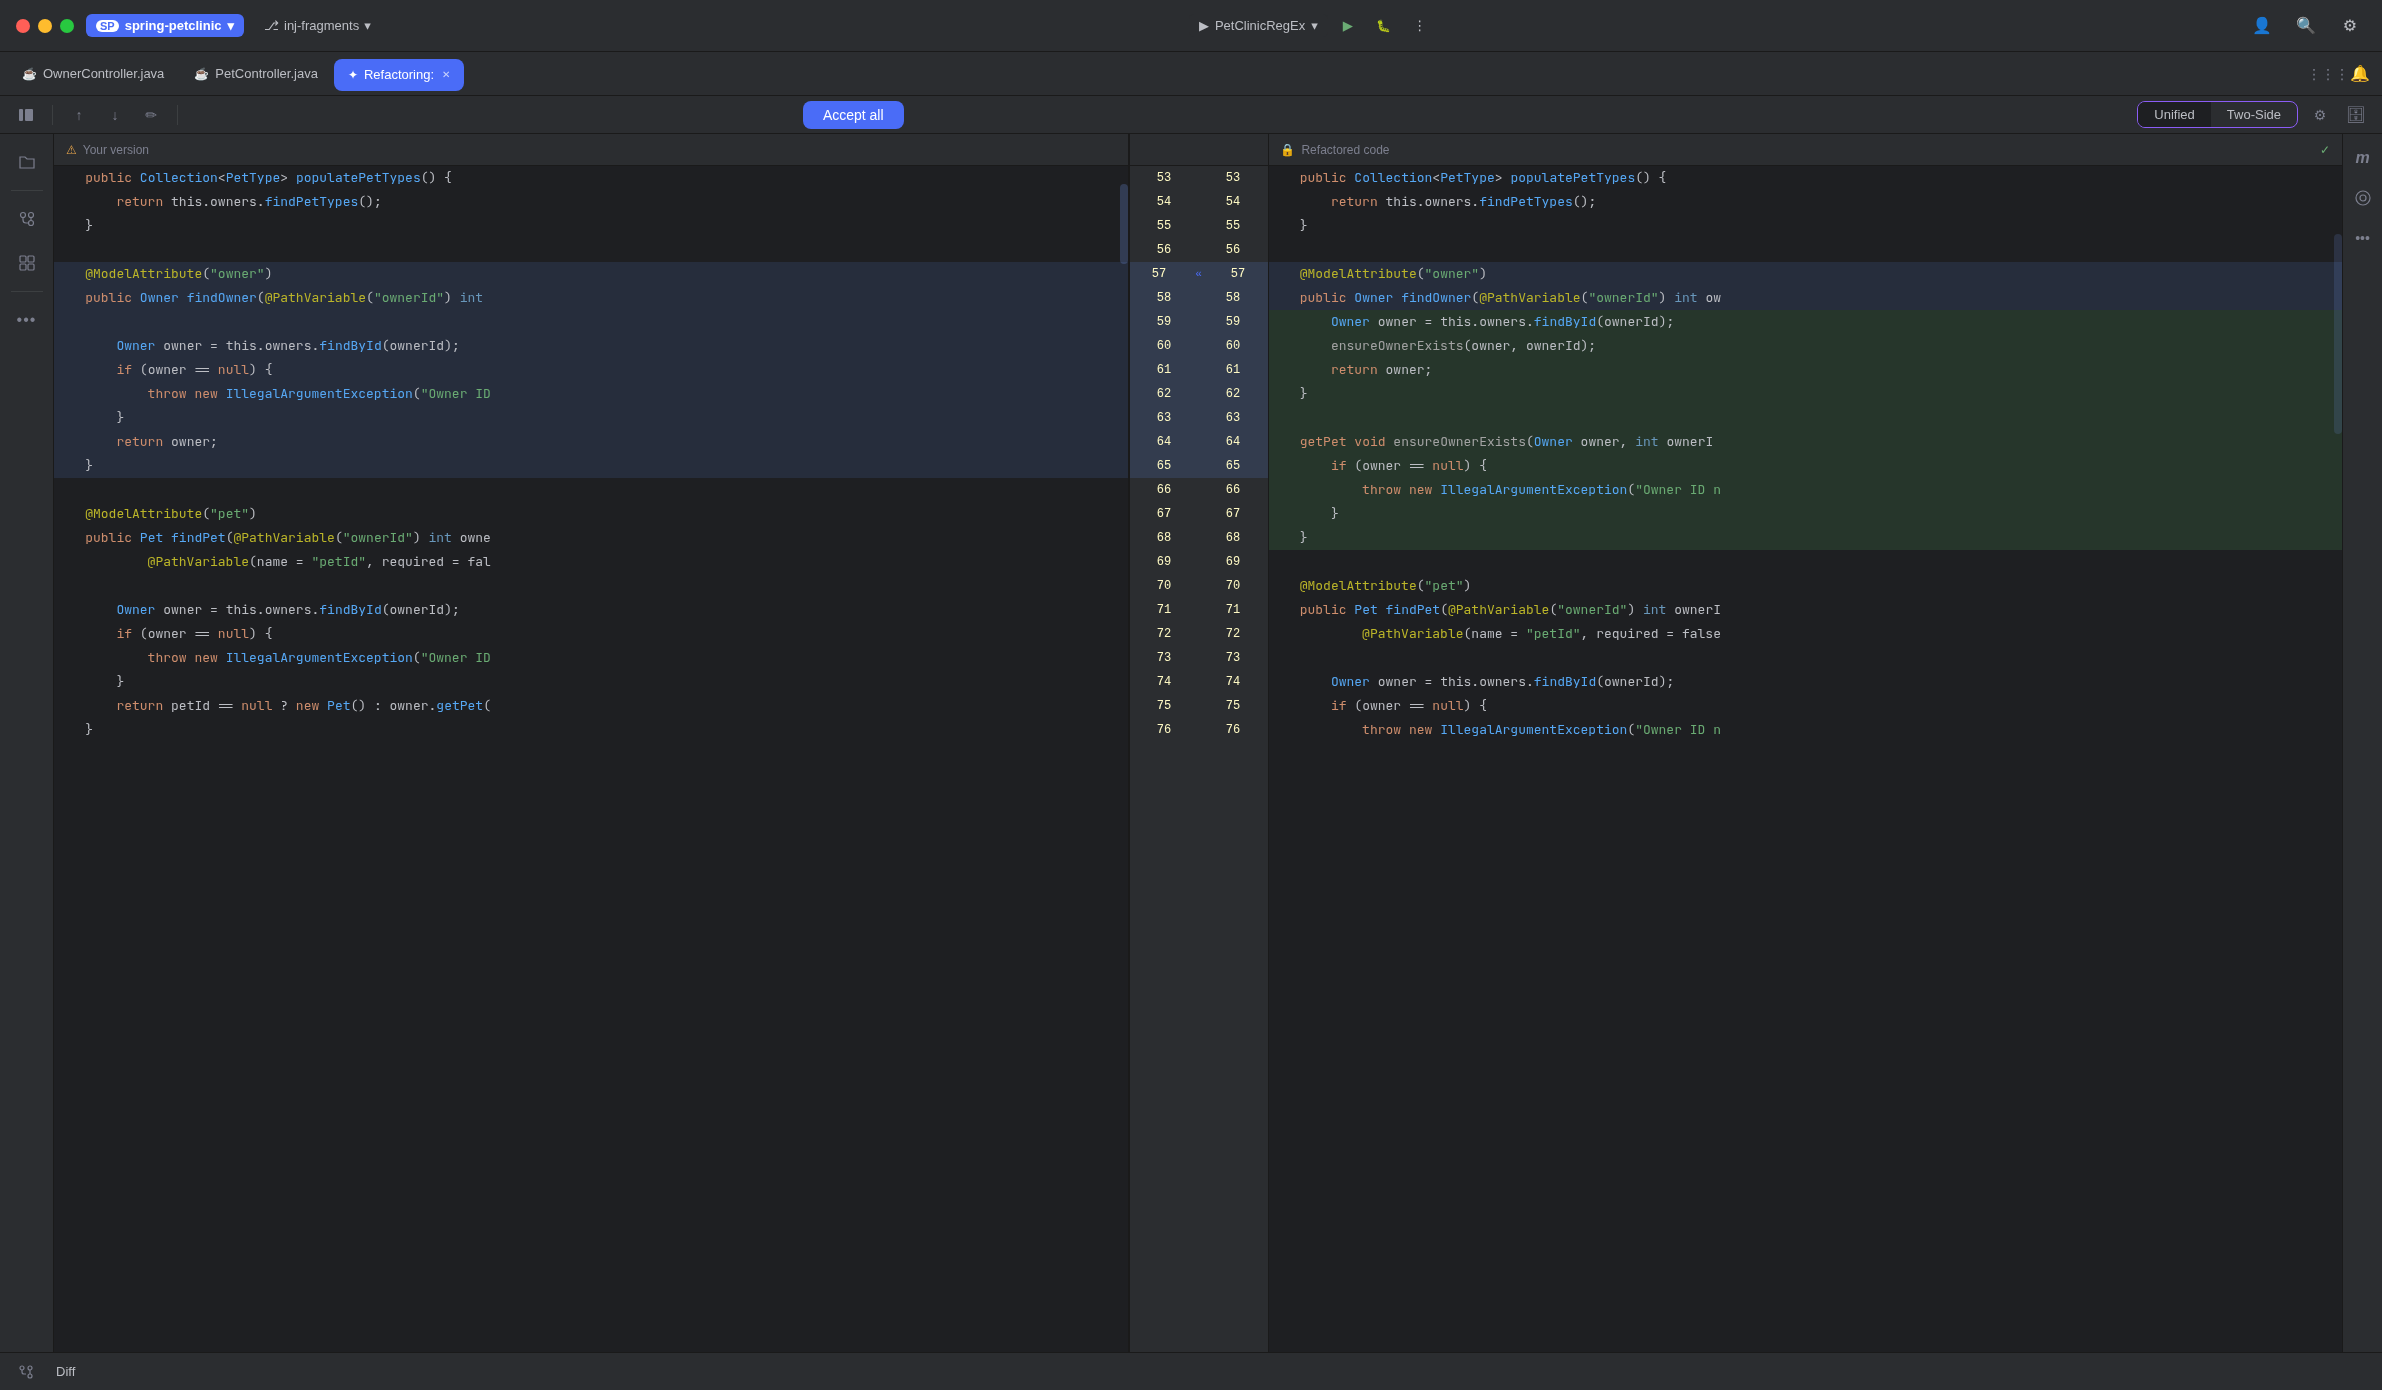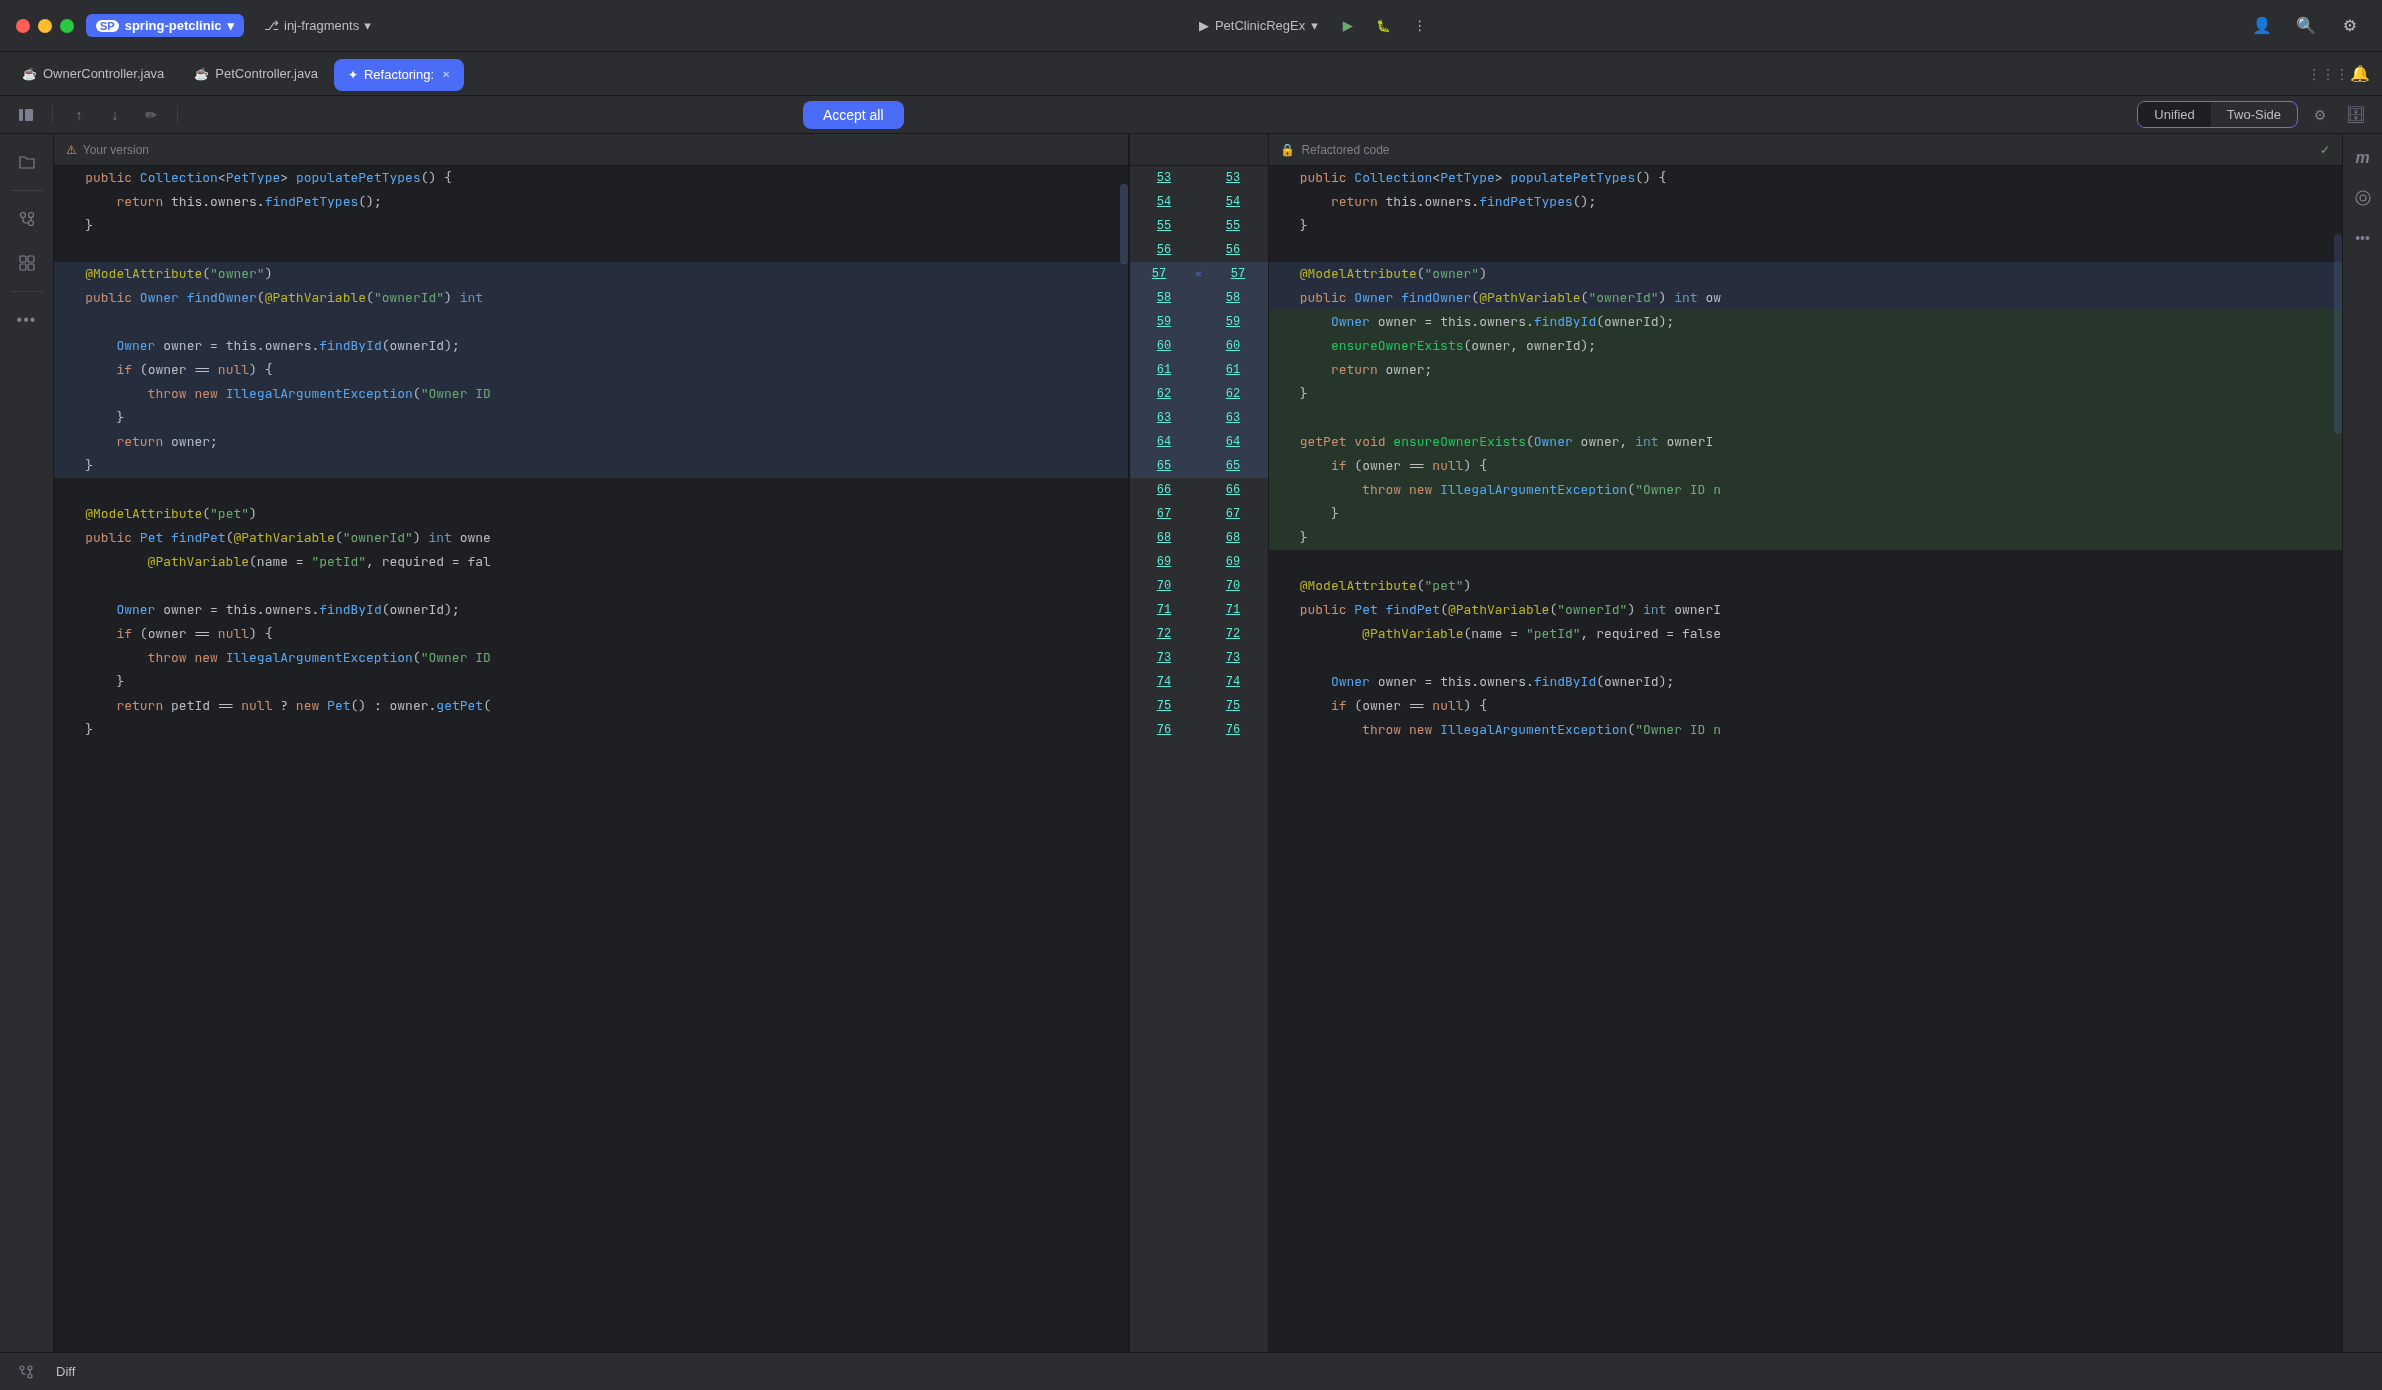--- a/index.html
+++ b/index.html
@@ -288,9 +288,8 @@
     .gutter-num {
       flex: 1;
       text-align: center;
-      color: #5eead4;
+      color: #fef9c3;
       font-size: 12px;
-      text-decoration: underline;
     }
     .gutter-arrow {
       width: 20px;

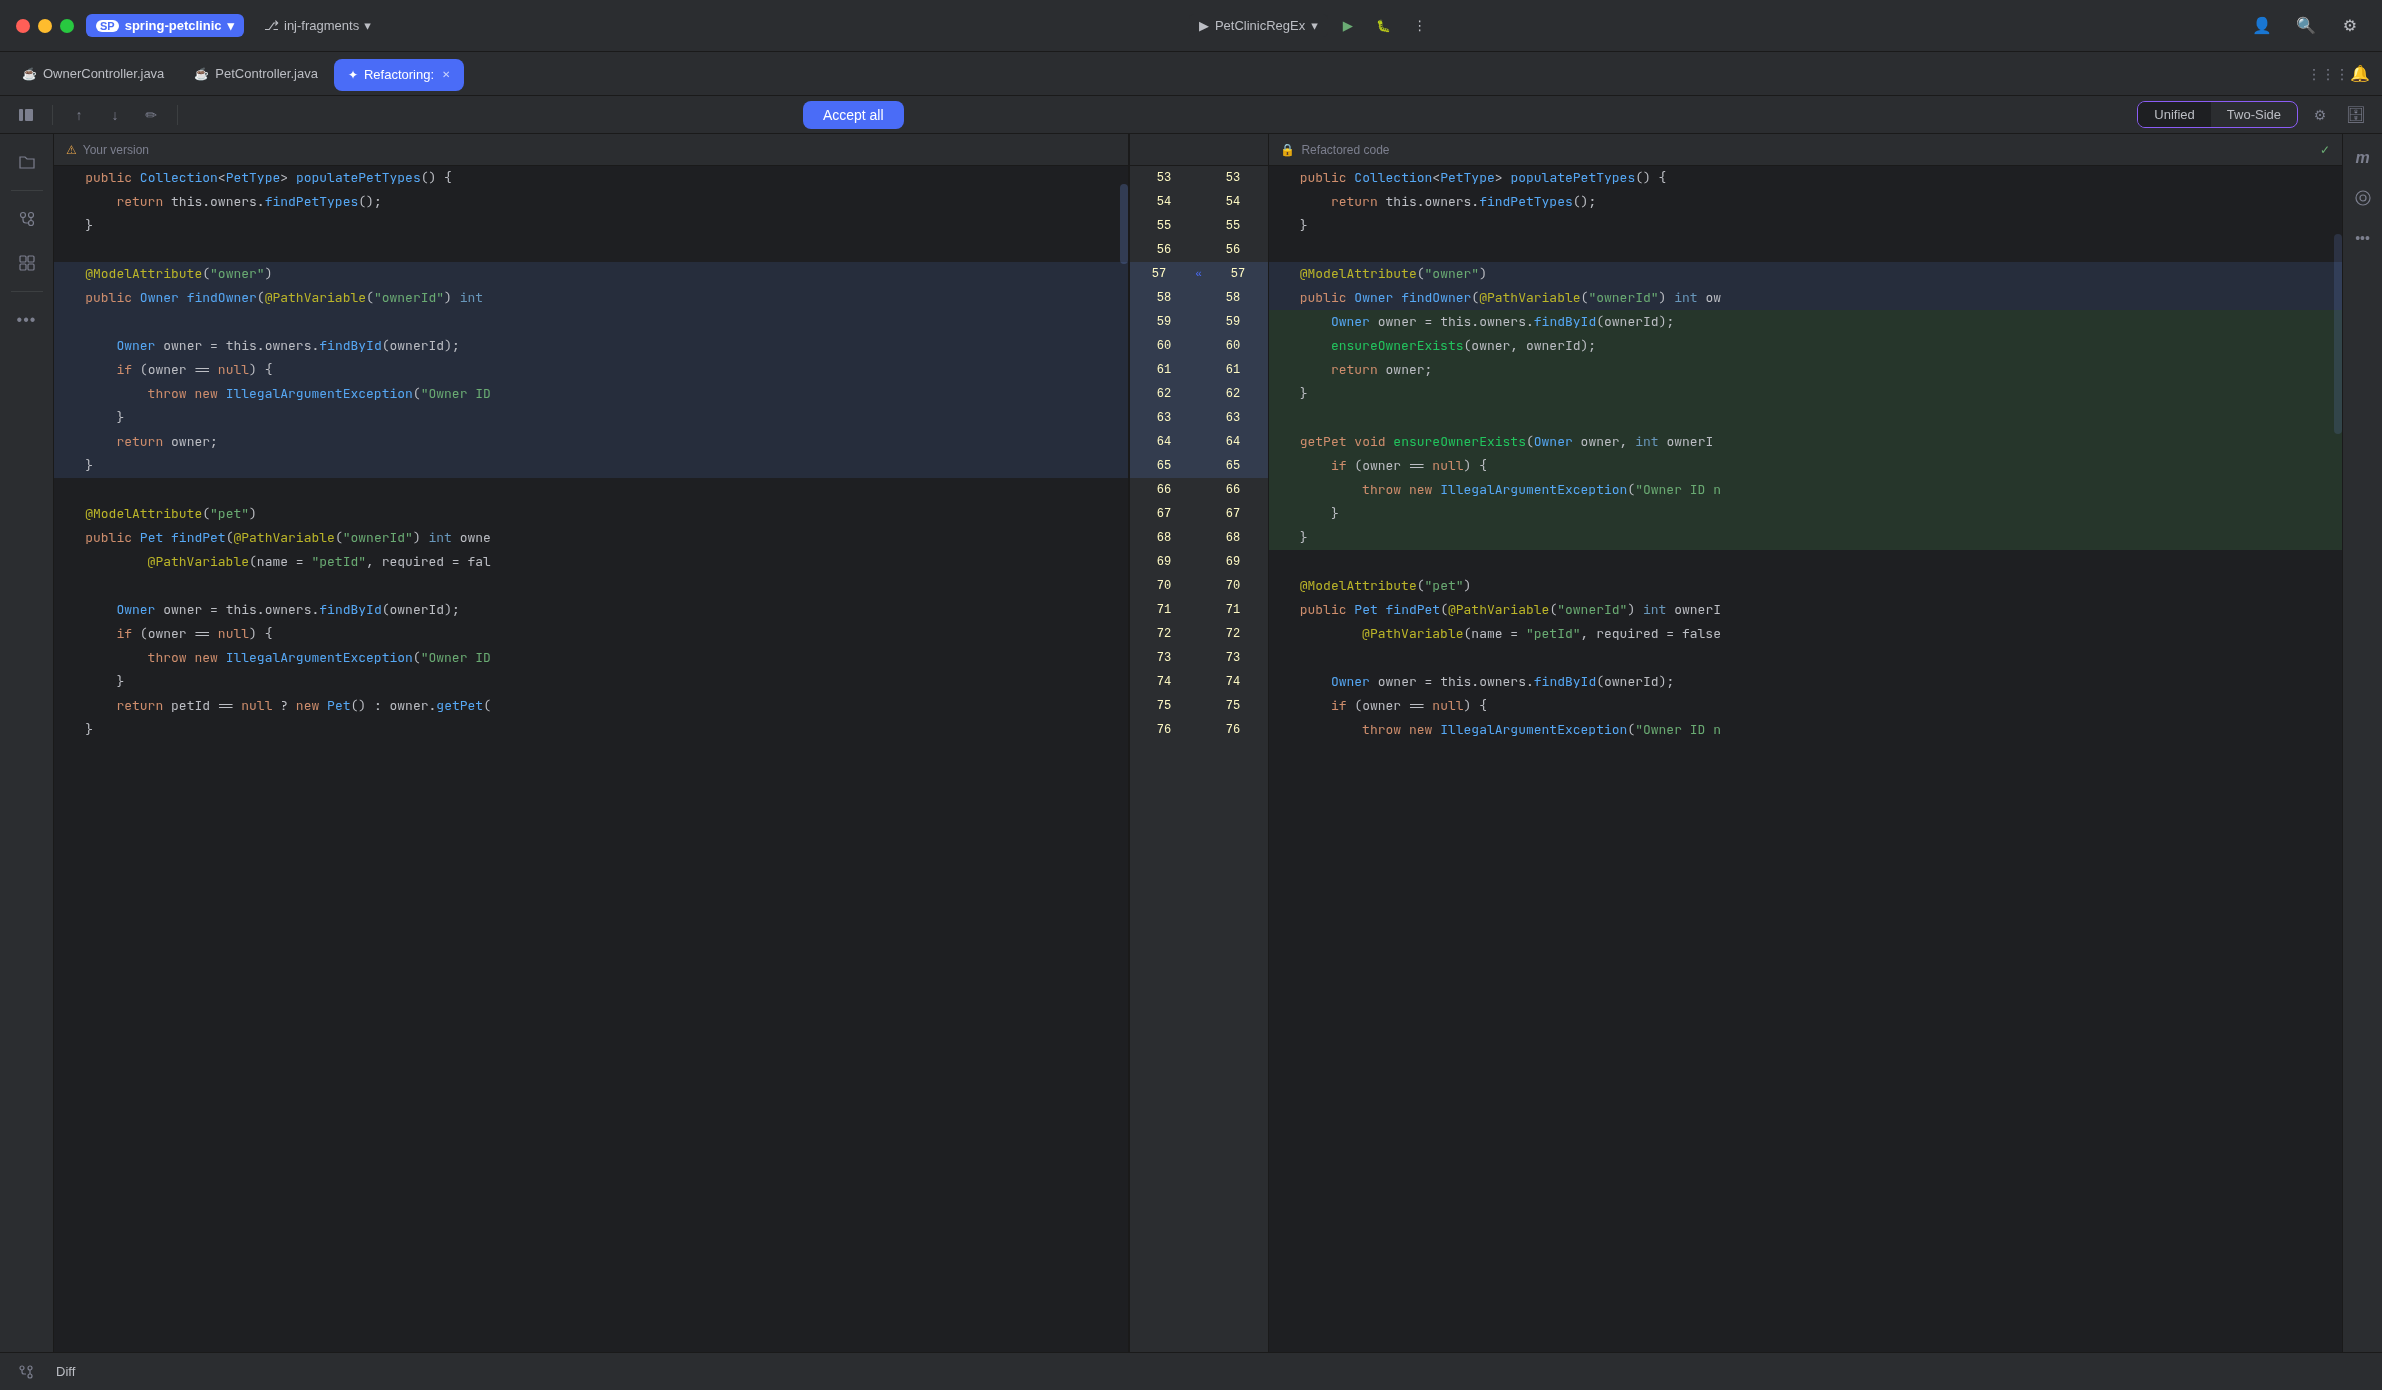--- a/index.html
+++ b/index.html
@@ -302,7 +302,7 @@
     .kw { color: #cf8e6d; }
     .kw-blue { color: #6897bb; }
     .fn { color: #56a8f5; }
-    .fn-green { color: #22c55e; }
+    .fn-green { color: #a3a3a3; }
     .str { color: #6aab73; }
     .ann { color: #bbb529; }
     .type { color: #56a8f5; }

